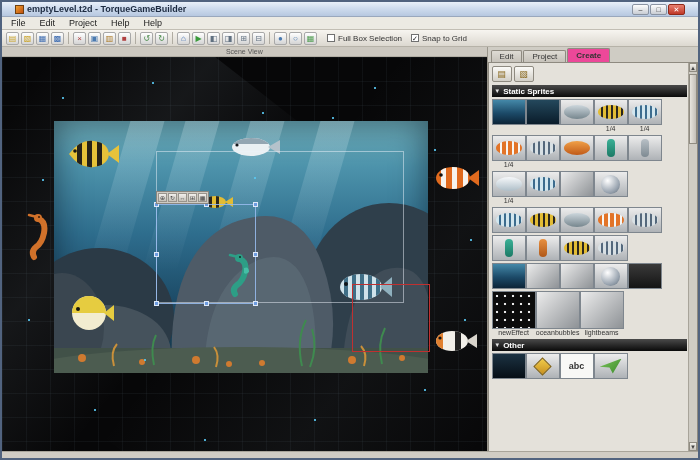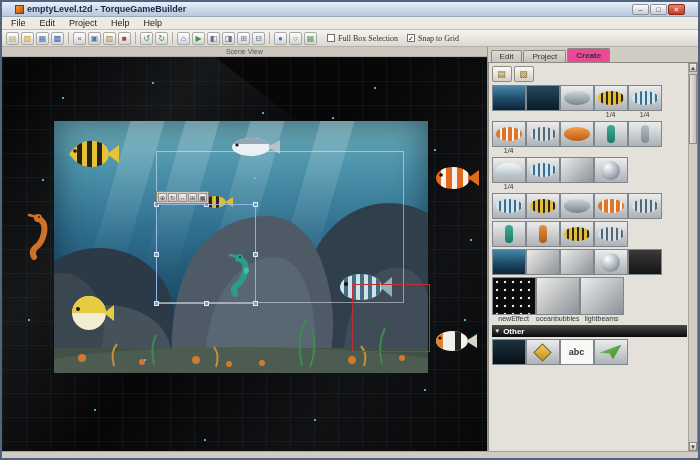--- a/index.html
+++ b/index.html
@@ -22,7 +22,7 @@
   .tb-sep{width:1px;height:12px;background:#b0aca2;margin:0 3px;}
   .tb-check{display:flex;align-items:center;margin-left:9px;gap:3px;}
   .checkbox{width:8px;height:8px;border:1px solid #707070;background:#fff;font-size:7px;line-height:7px;text-align:center;color:#222;}
-  .tb-label{font-size:8px;color:#333;white-space:nowrap;font-family:Liberation Serif, serif;}
+  .tb-label{font-size:8px;color:#333;white-space:nowrap;}
 
   .content{display:flex;height:404px;}
   .scene-col{width:486px;display:flex;flex-direction:column;}

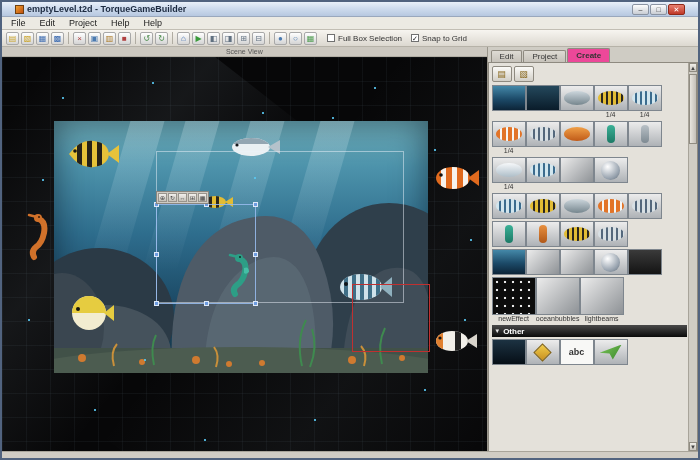--- a/index.html
+++ b/index.html
@@ -371,6 +371,10 @@
             <div class="side-btn">▧</div>
           </div>
           <div>
+              <div class="section-header">
+                <span class="arrow">▾</span>
+                <span>Static Sprites</span>
+              </div>
               <div class="thumb-row">
                 <div class="thumb-cell">
                   <div class="thumb scene-blue"></div>

